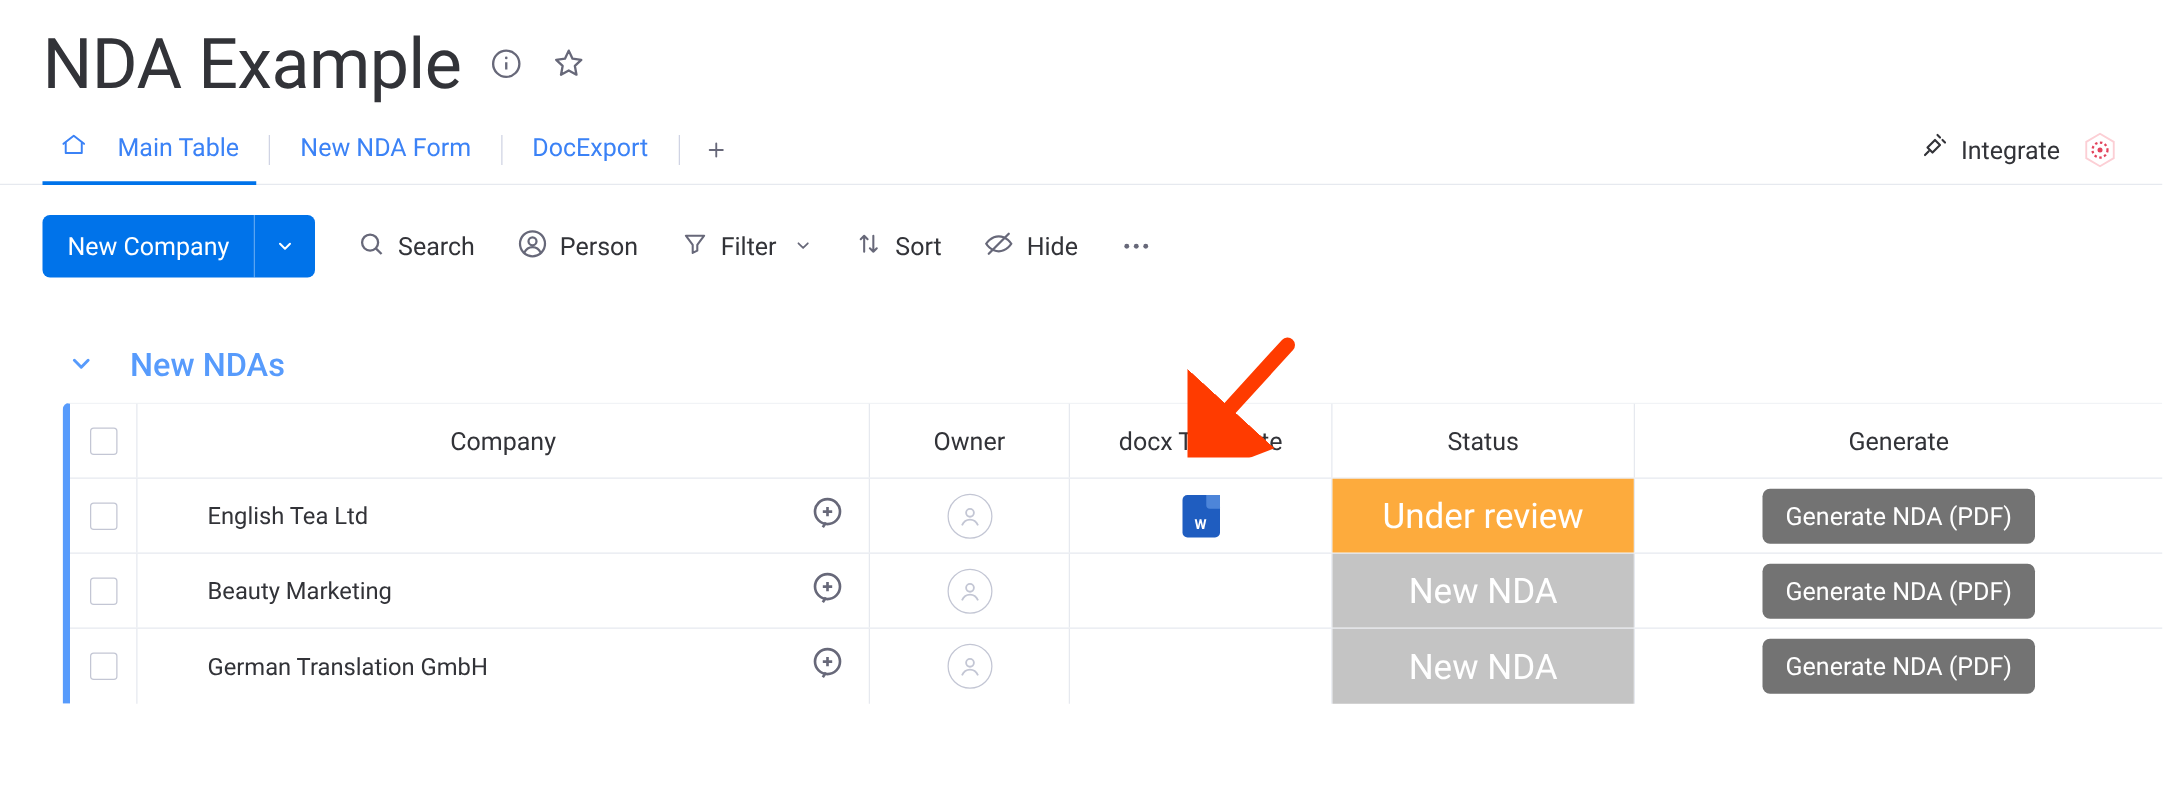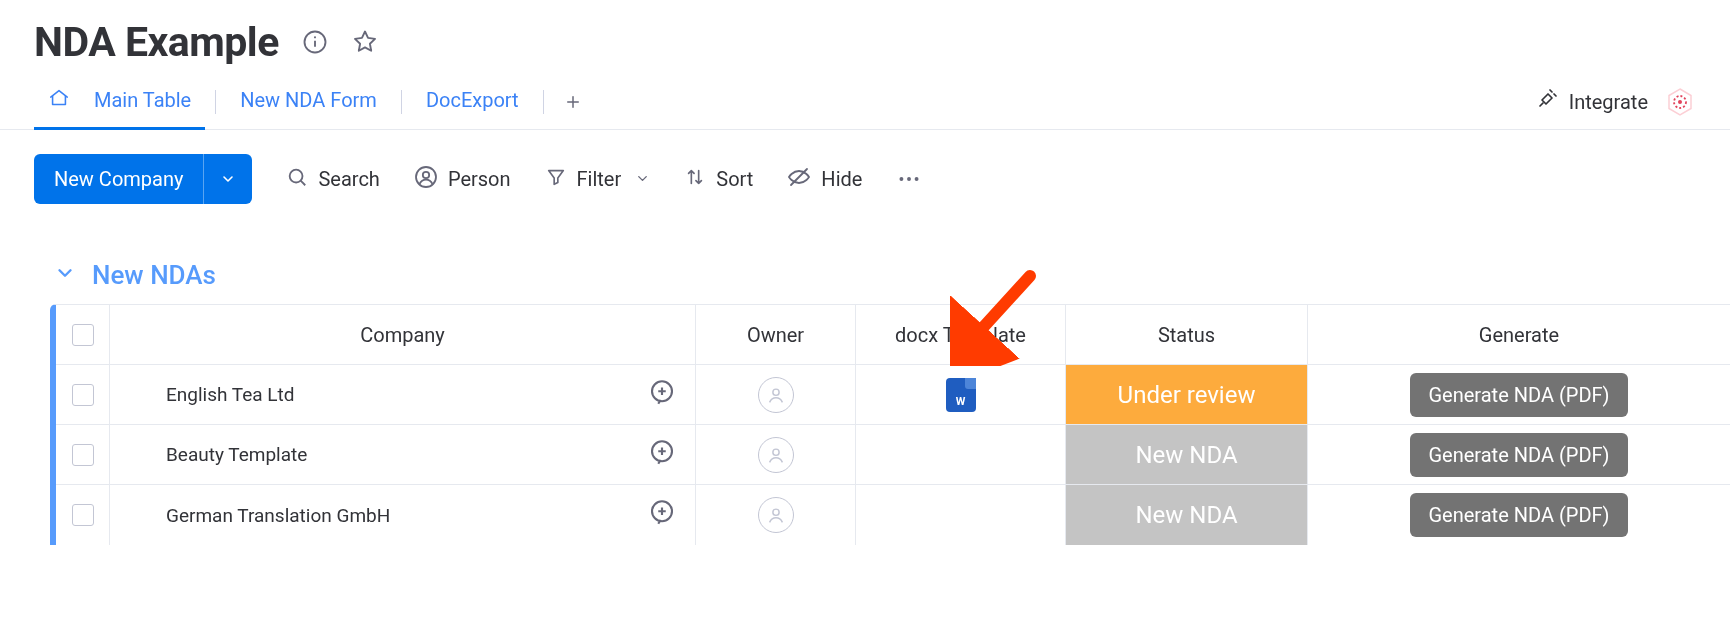--- a/index.html
+++ b/index.html
@@ -21,8 +21,8 @@
     gap: 22px;
   }
   .board-title {
-    font-size: 41px;
-    font-weight: 700;
+    font-size: 56px;
+    font-weight: 400;
     letter-spacing: -0.5px;
   }
   .icon-btn {

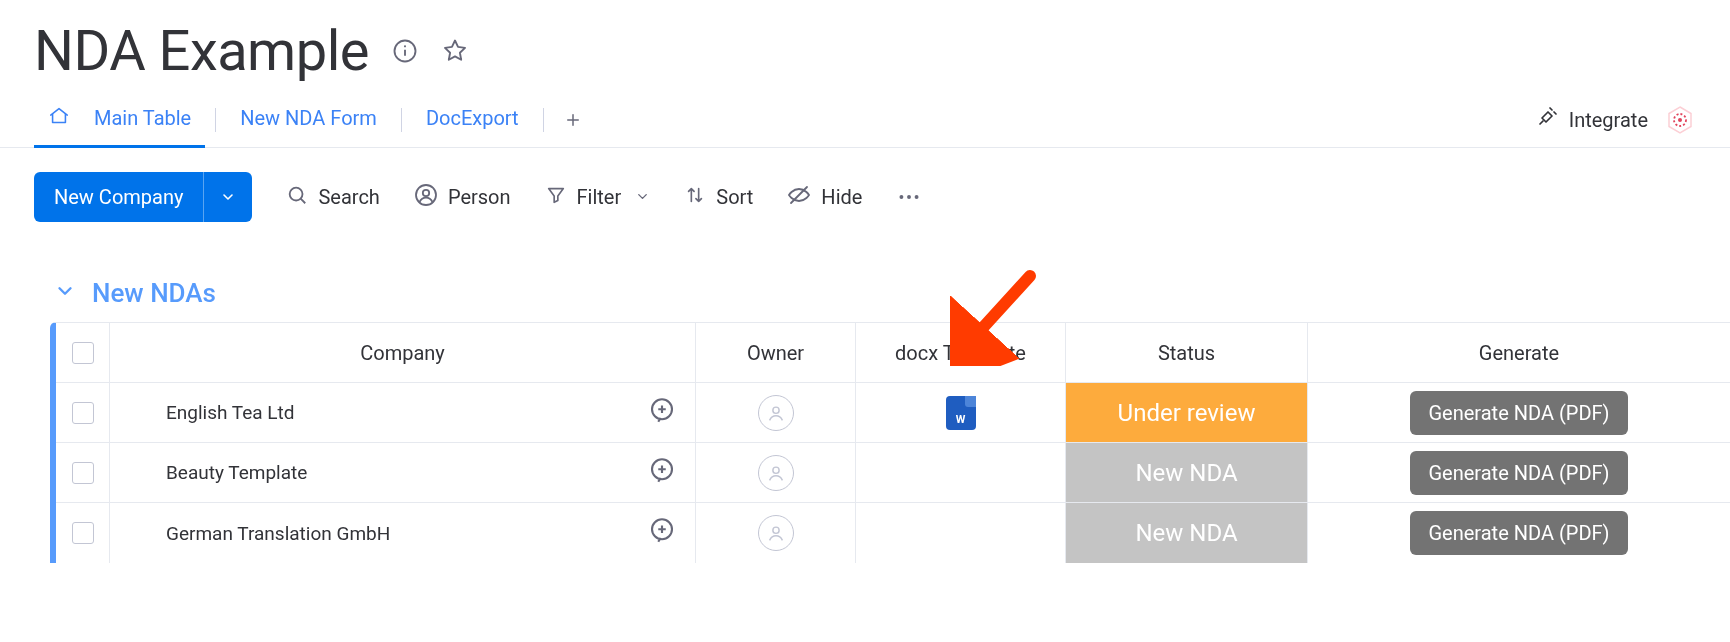--- a/index.html
+++ b/index.html
@@ -146,7 +146,7 @@
   .group-header {
     display: flex;
     align-items: center;
-    gap: 16px;
+    gap: 28px;
     padding-left: 4px;
     margin-bottom: 14px;
     cursor: pointer;

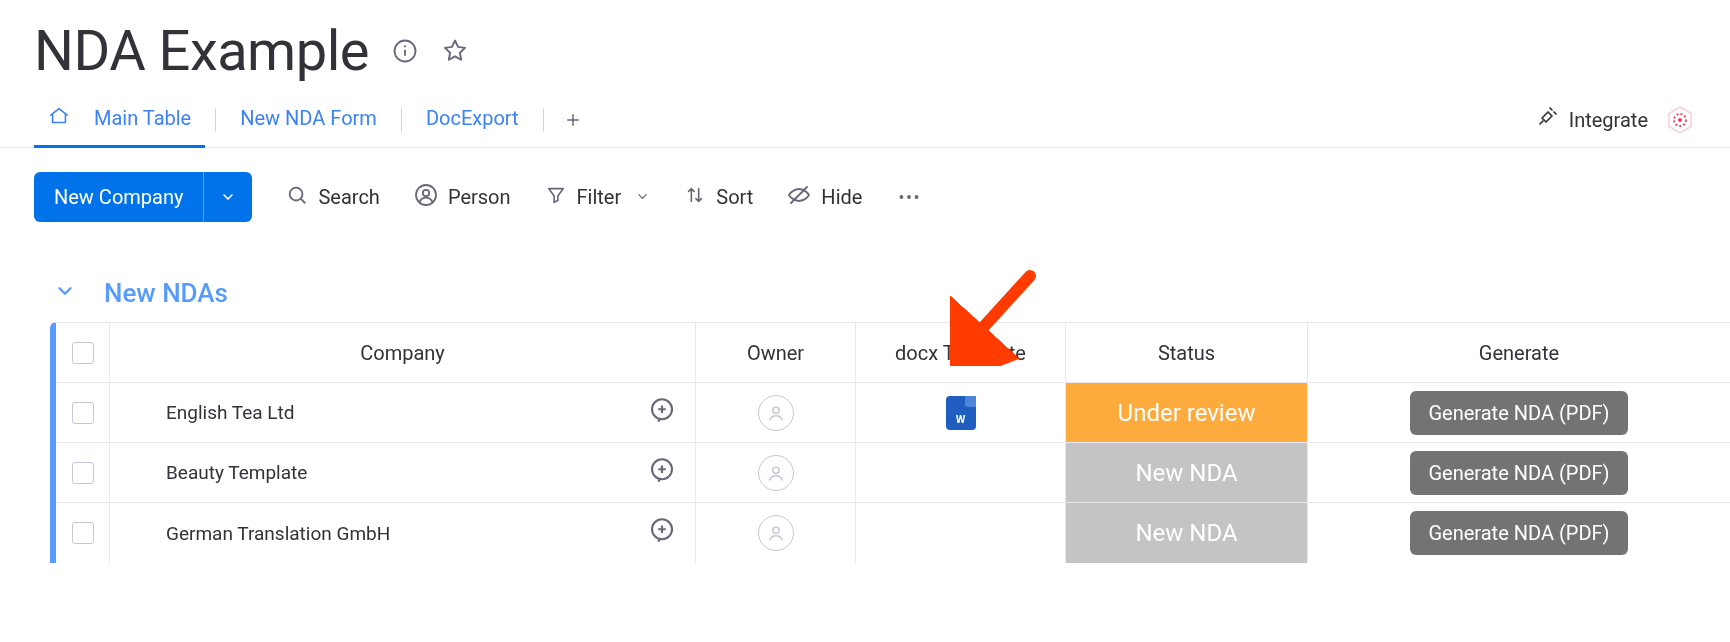--- a/index.html
+++ b/index.html
@@ -249,7 +249,7 @@
     align-items: center;
     justify-content: center;
     color: #fff;
-    font-size: 24px;
+    font-size: 28px;
     cursor: pointer;
   }
   .status-underreview { background: #fdab3d; }

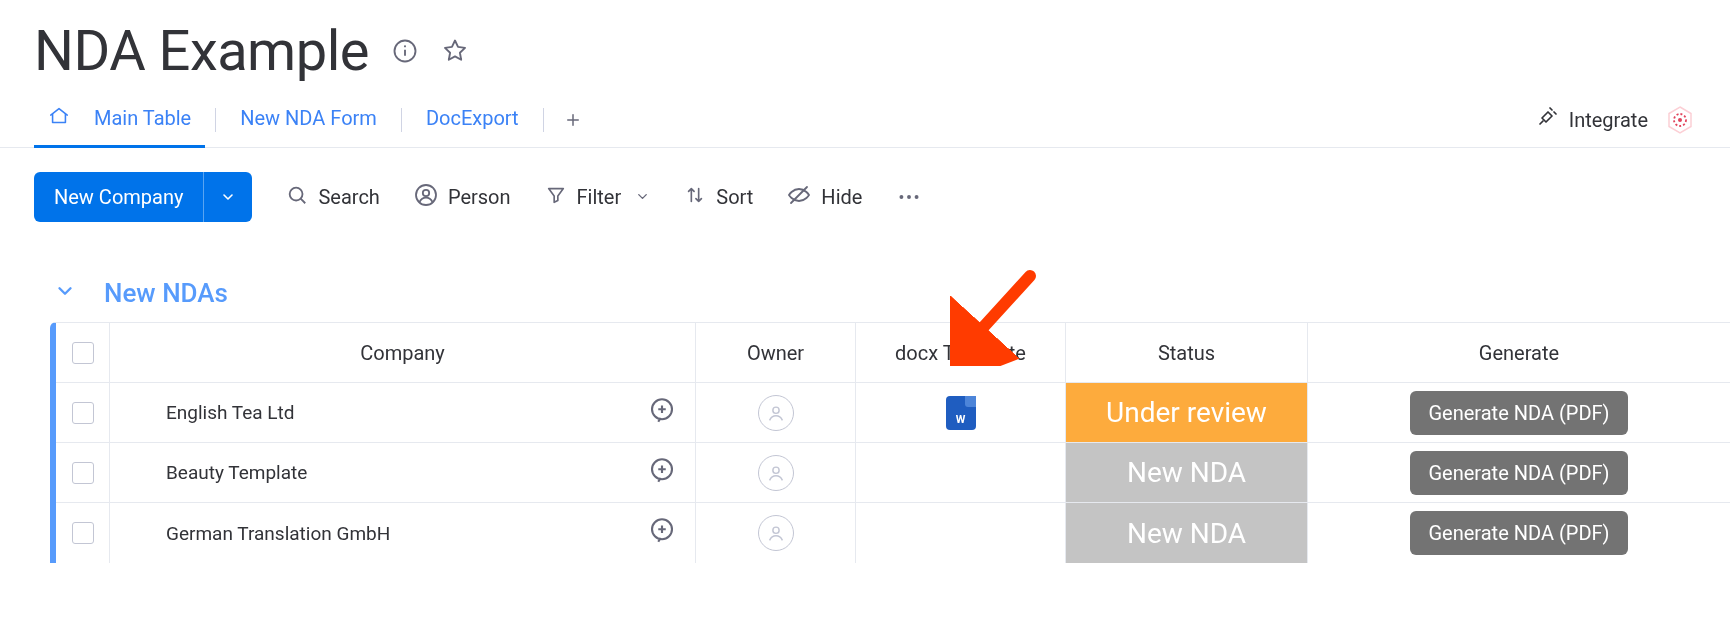--- a/index.html
+++ b/index.html
@@ -476,7 +476,7 @@
           <div class="checkbox"></div>
         </div>
       <div class="cell col-company left">
-        <span>Beauty Template</span>
+        <span>Beauty Marketing</span>
         <span class="chat-btn">
           <svg width="30" height="30" viewBox="0 0 24 24" fill="none" stroke="currentColor" stroke-width="1.7">
               <circle cx="12" cy="11" r="8"></circle>

